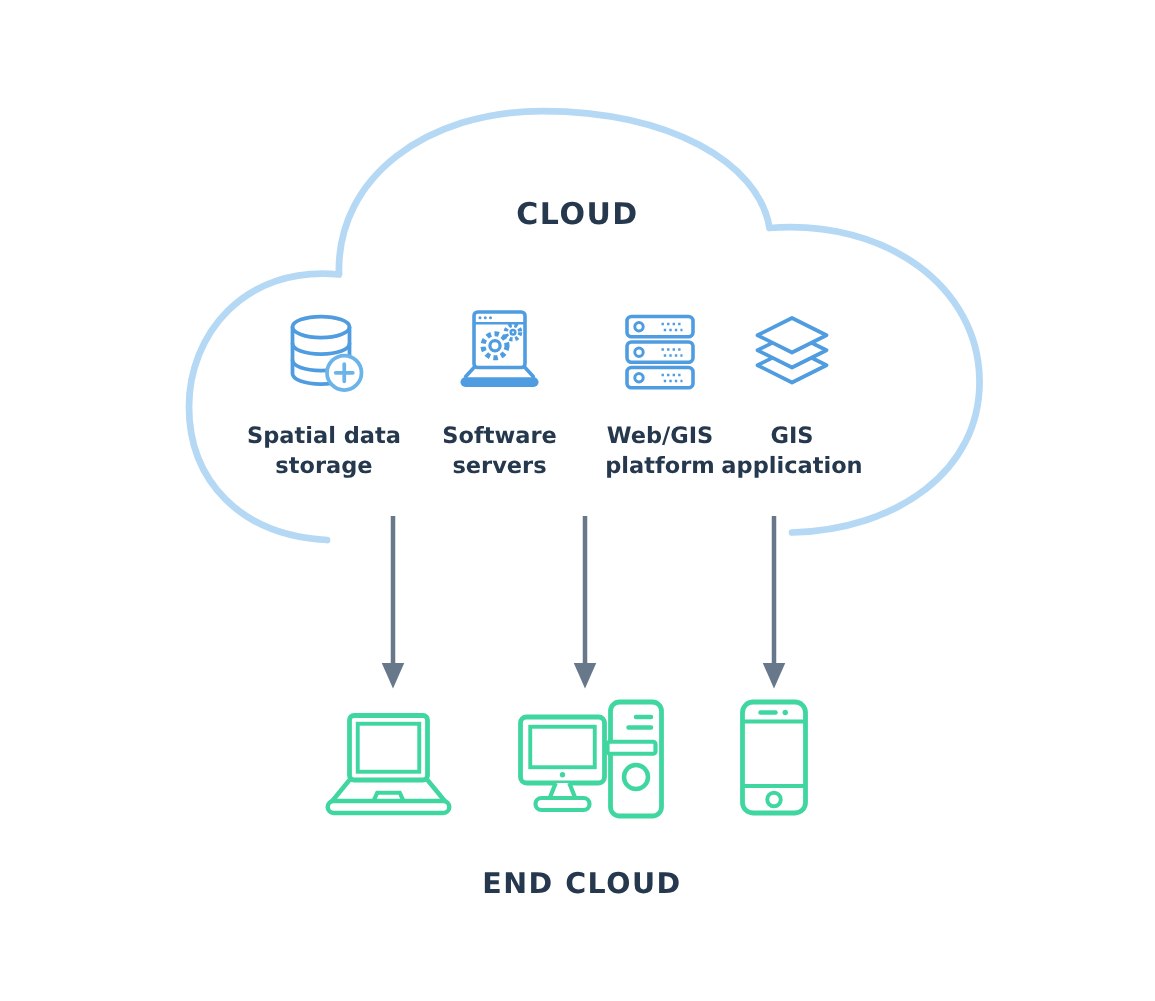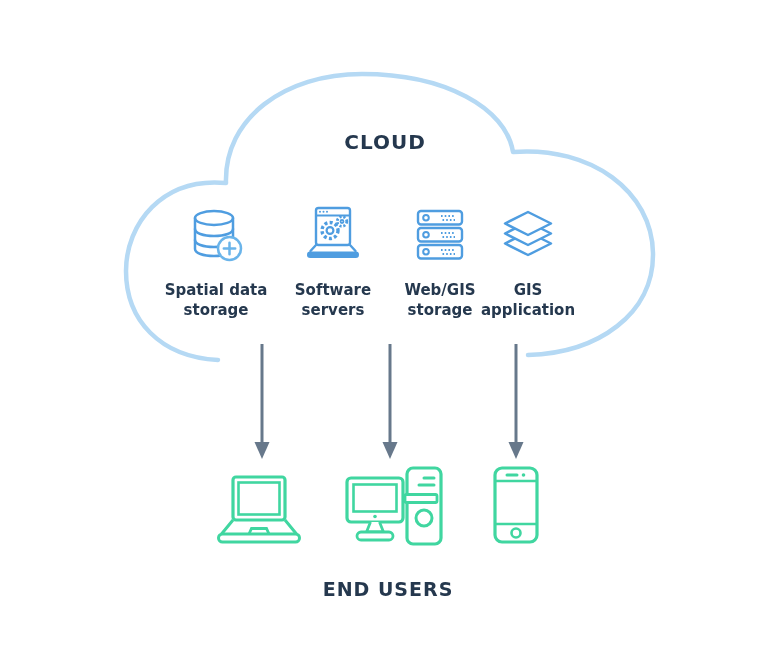--- a/index.html
+++ b/index.html
@@ -161,7 +161,7 @@
           <path d="M32.5 49 H45" stroke="#4f9de0" stroke-width="1.8" stroke-dasharray="1.6 2.1"></path>
         </svg>
       </div>
-      <div class="comp-label">Web/GIS storage</div>
+      <div class="comp-label">Web/GIS platform</div>
     </div>
 
     <div class="component comp-3">

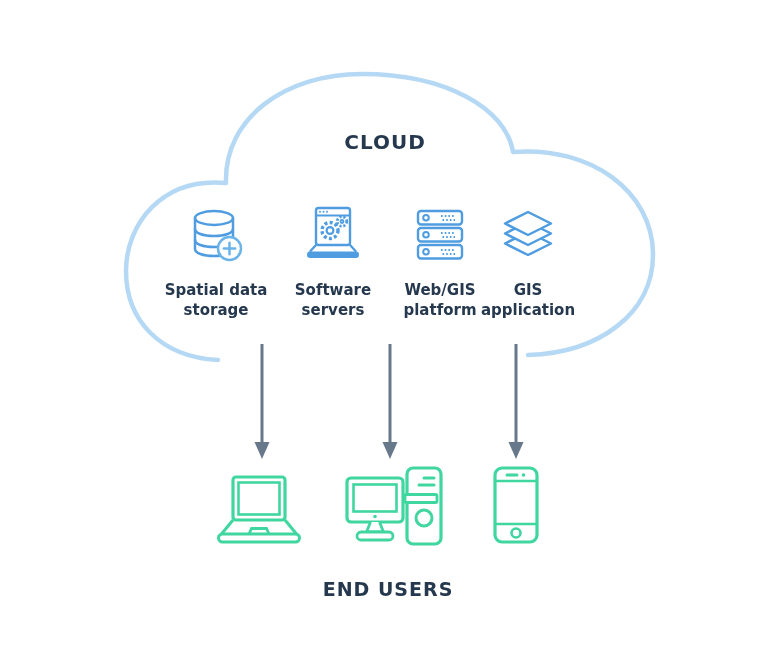--- a/index.html
+++ b/index.html
@@ -225,7 +225,7 @@
     </svg>
   </div>
 
-  <div class="end-users-title">END USERS</div>
+  <div class="end-users-title">END CLOUD</div>
 
 </div>
 

